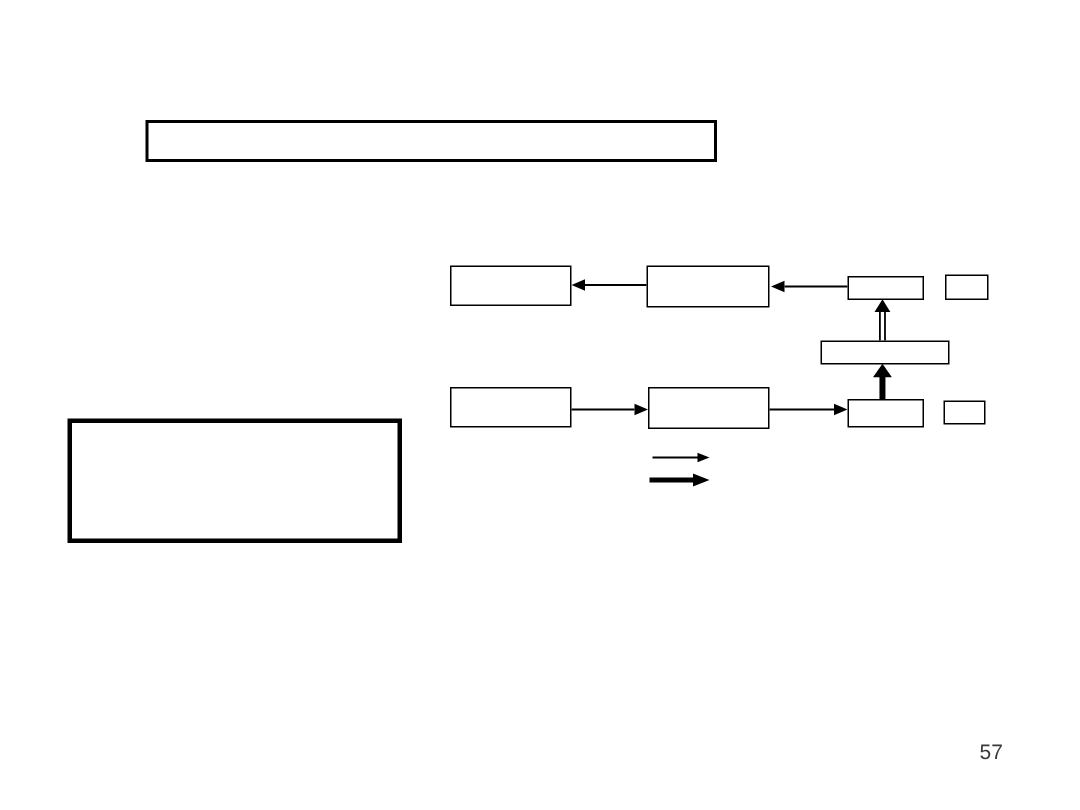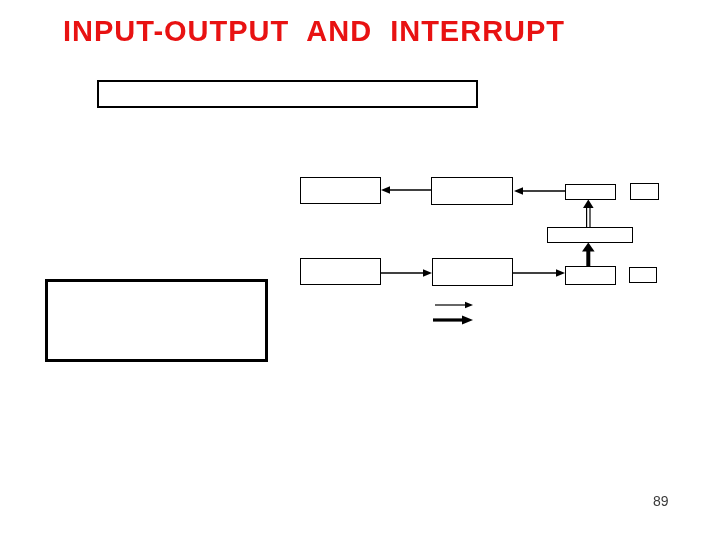--- a/index.html
+++ b/index.html
@@ -78,7 +78,6 @@
 
 <div class="slide">
 
-  <h1 class="title">INPUT-OUTPUT AND INTERRUPT</h1>
 
   <div class="header-box"></div>
 

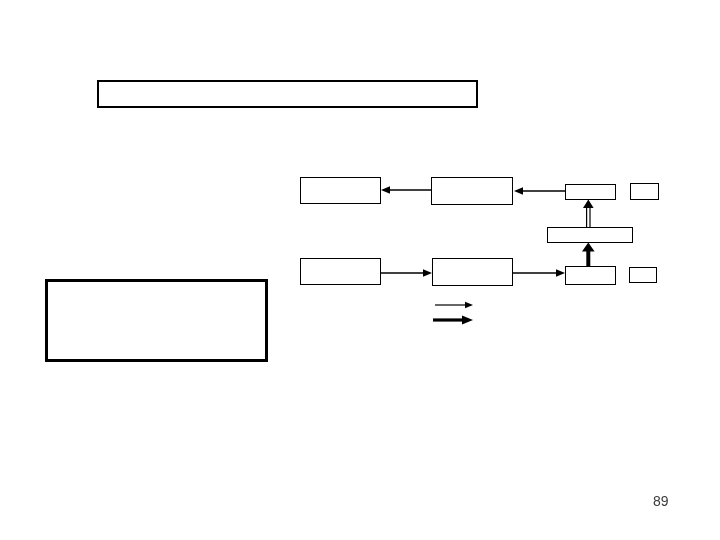--- a/index.html
+++ b/index.html
@@ -137,7 +137,7 @@
 
   <div class="big-box"></div>
 
-  <div class="page-number">89</div>
+  <div class="page-number">57</div>
 
 </div>
 

